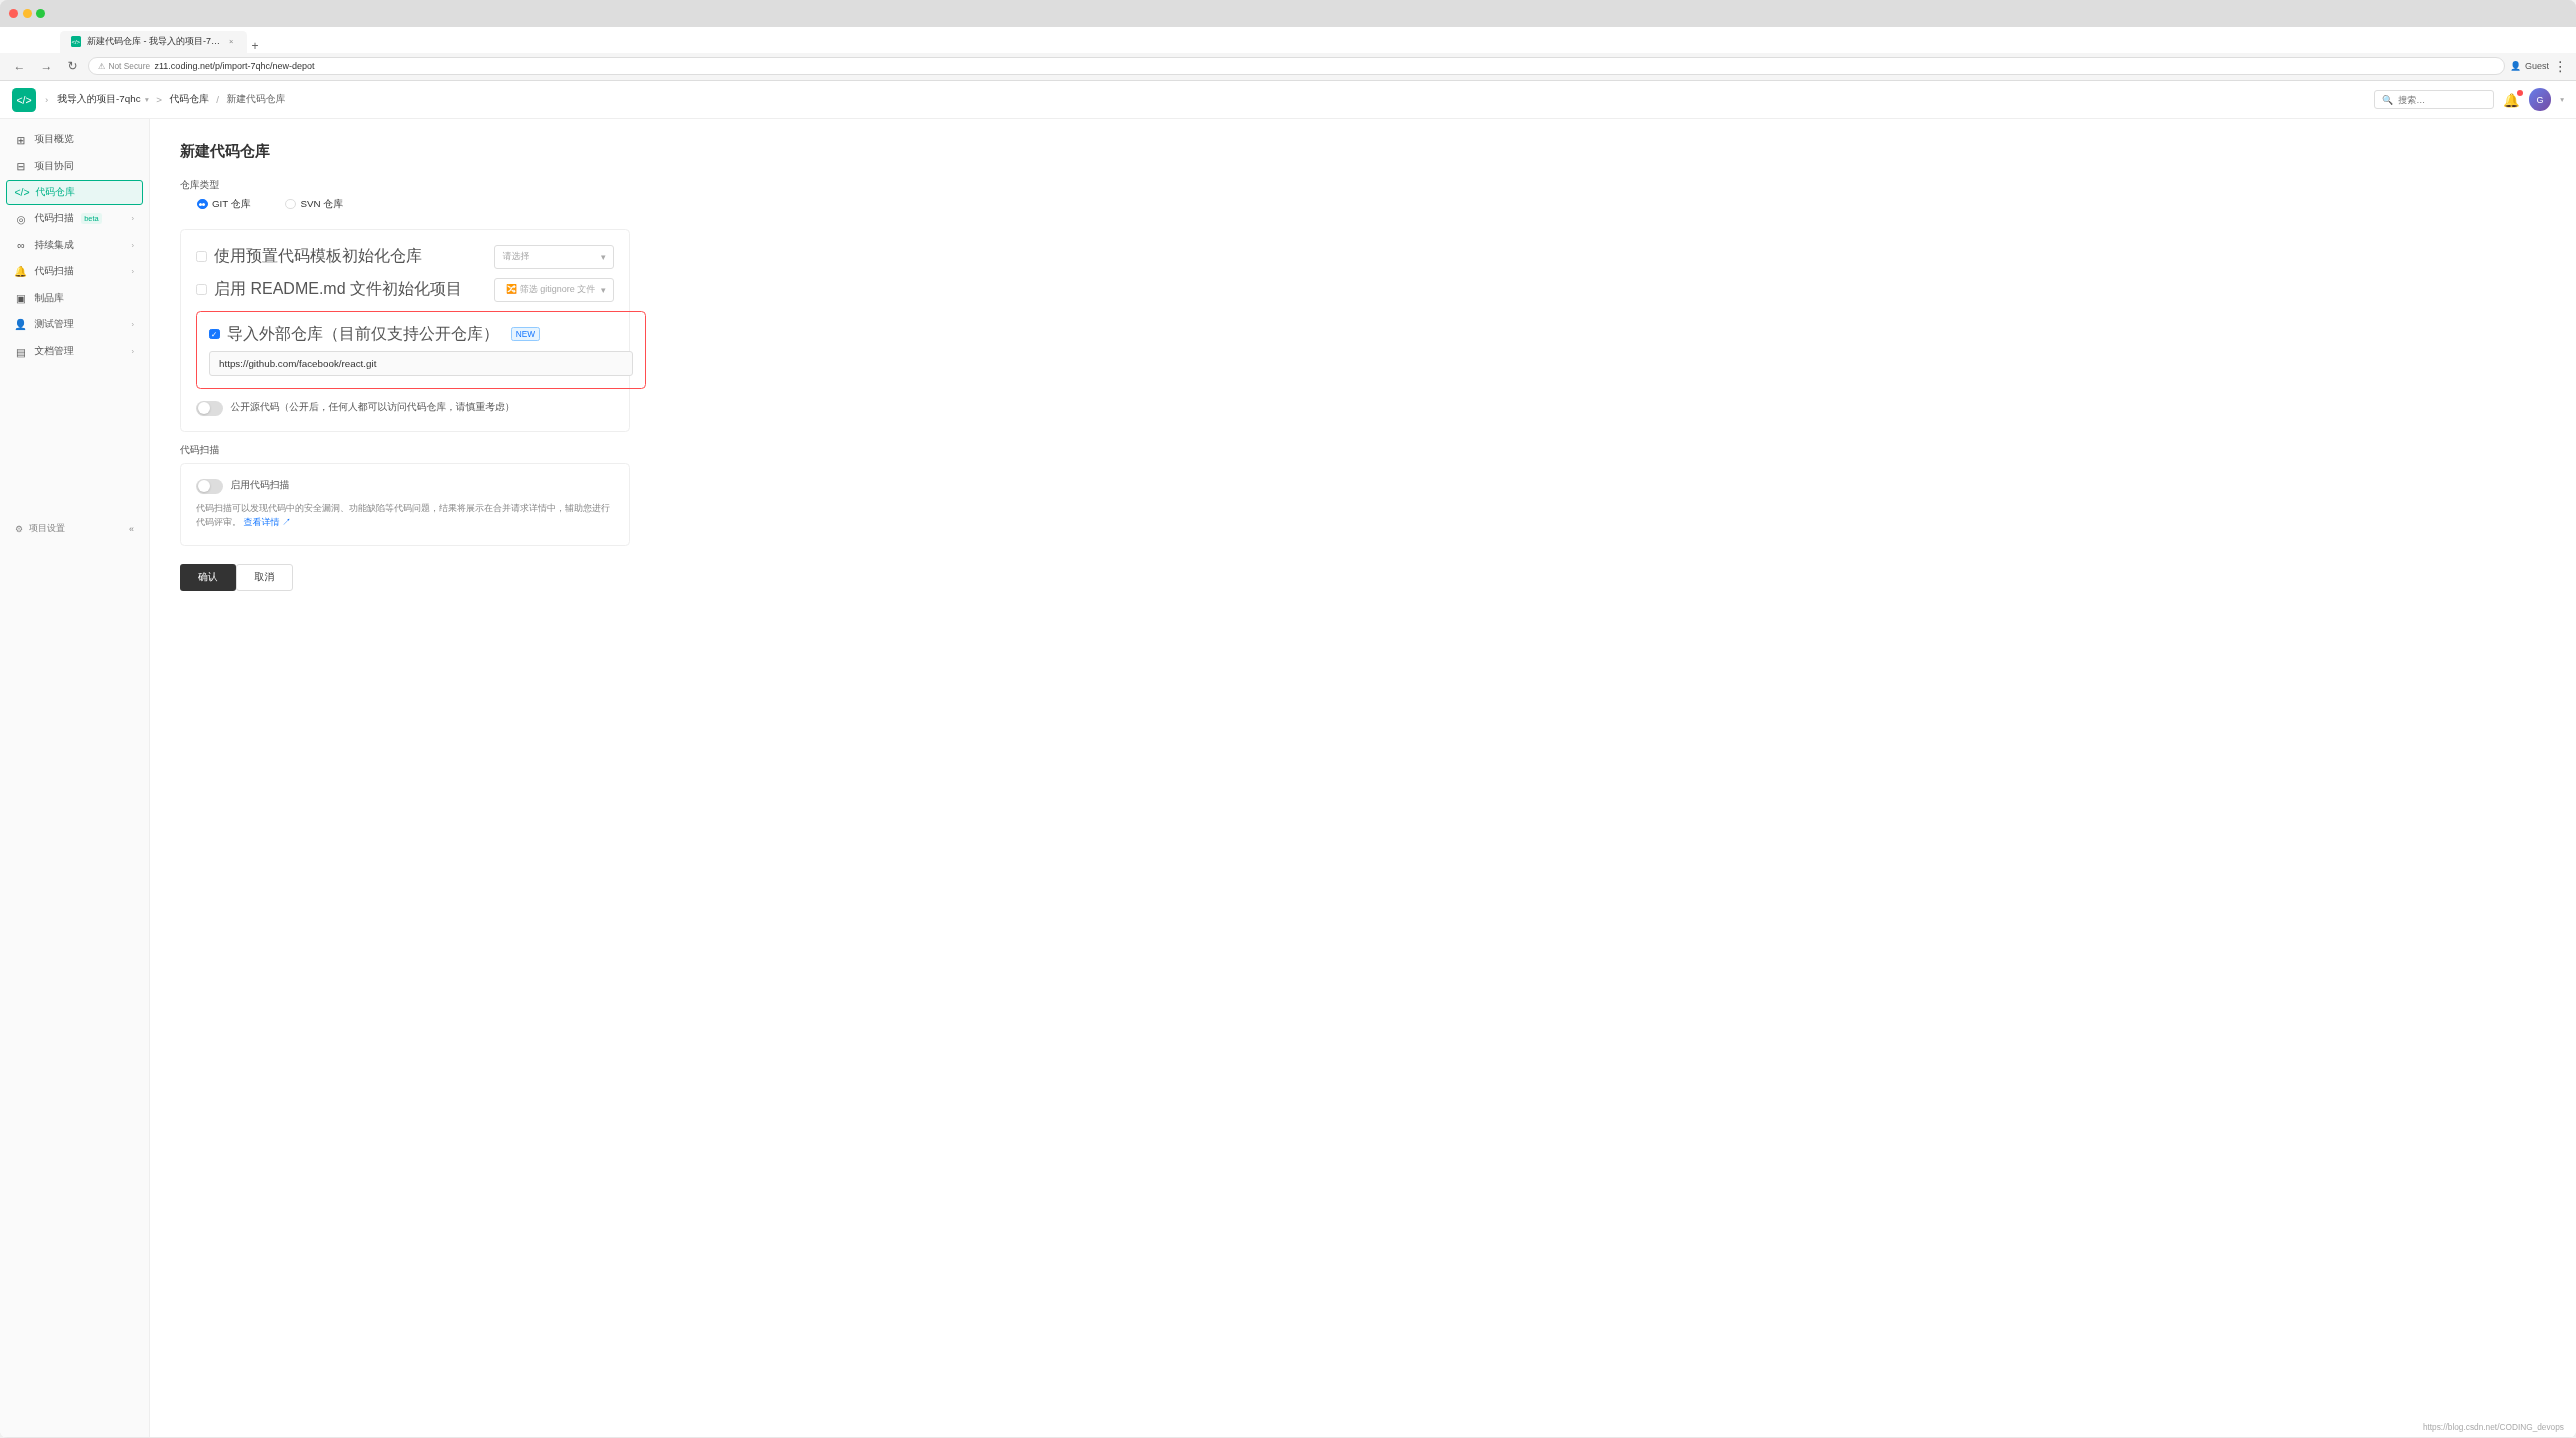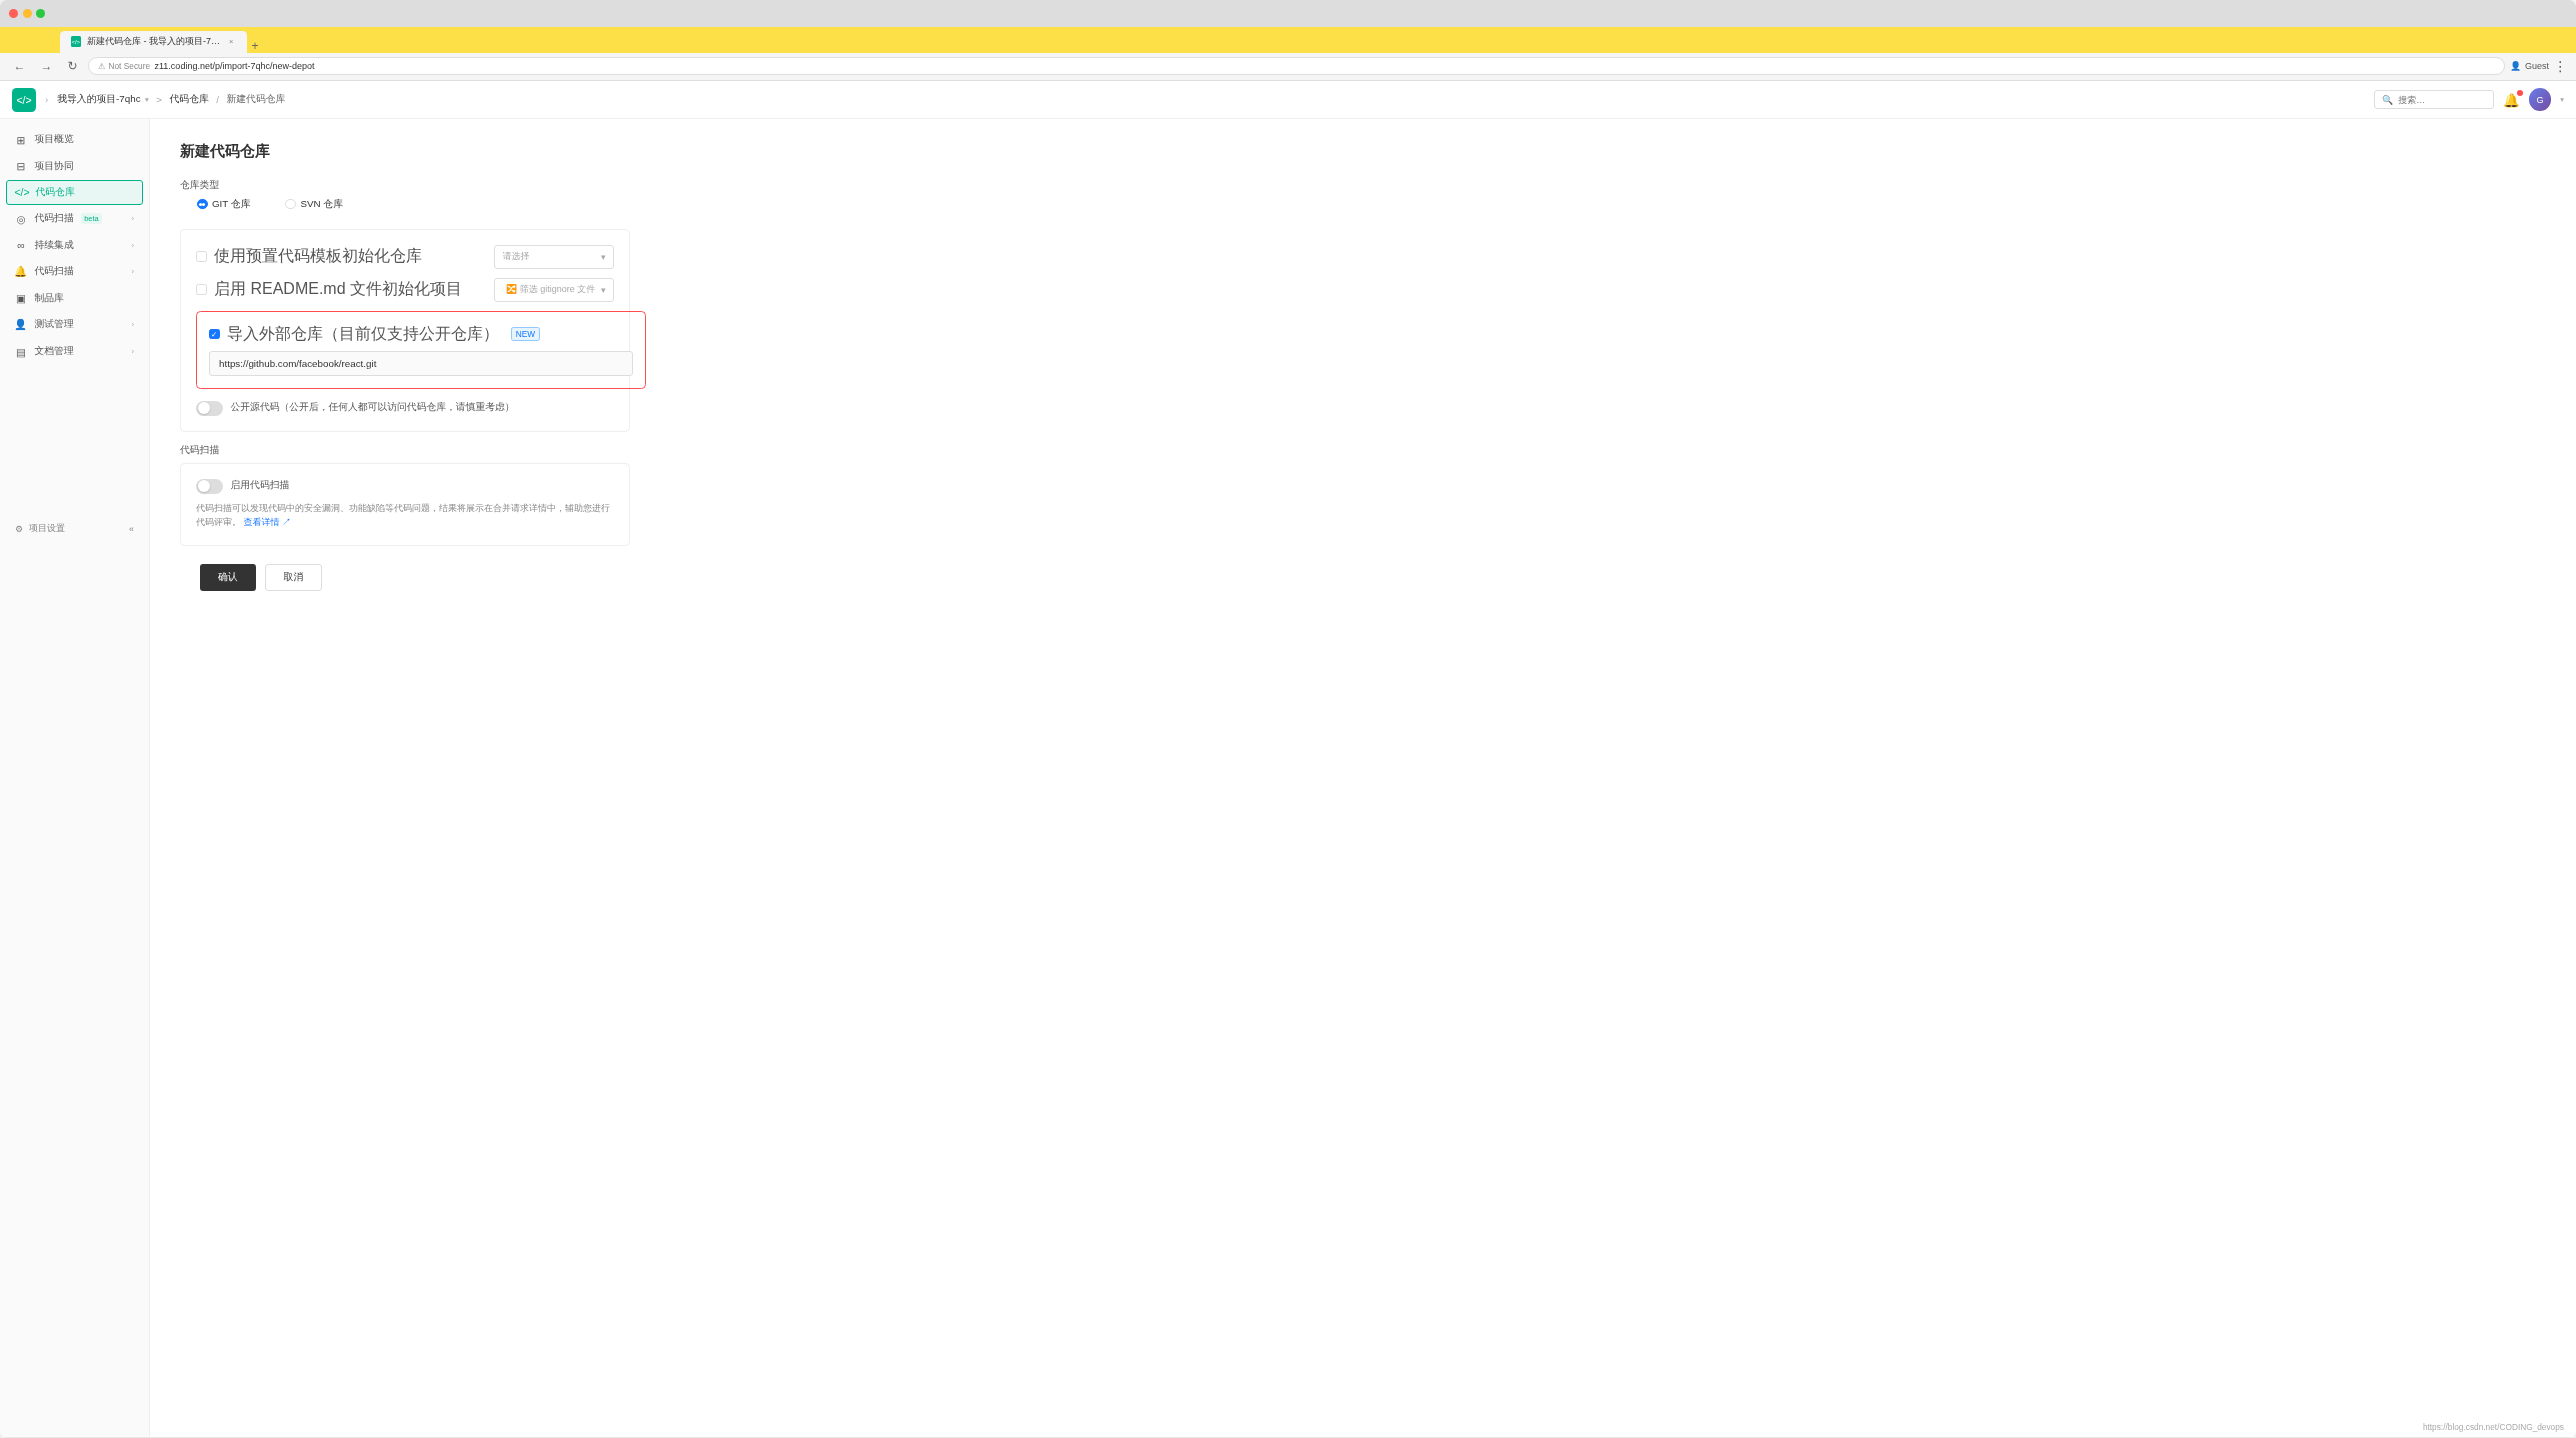--- a/index.html
+++ b/index.html
@@ -12,7 +12,7 @@
     .tl-red { background: #ff5f57; }
     .tl-yellow { background: #febc2e; }
     .tl-green { background: #28c840; }
-    .tab-bar { background: #fde047; display: flex; align-items: flex-end; padding: 0 60px; height: 25.5px; }
+    .tab-bar { background: #ffffff; display: flex; align-items: flex-end; padding: 0 60px; height: 25.5px; }
     .tab { background: #f5f5f5; border-radius: 4.5px 4.5px 0 0; padding: 4.5px 10.5px; display: flex; align-items: center; gap: 6px; font-size: 9px; color: #333; min-width: 120px; }
     .tab-favicon { width: 10.5px; height: 10.5px; background: #00b388; border-radius: 1.5px; display: flex; align-items: center; justify-content: center; color: white; font-size: 6px; }
     .tab-close { width: 10.5px; height: 10.5px; border-radius: 50%; display: flex; align-items: center; justify-content: center; font-size: 7.5px; color: #888; cursor: pointer; }

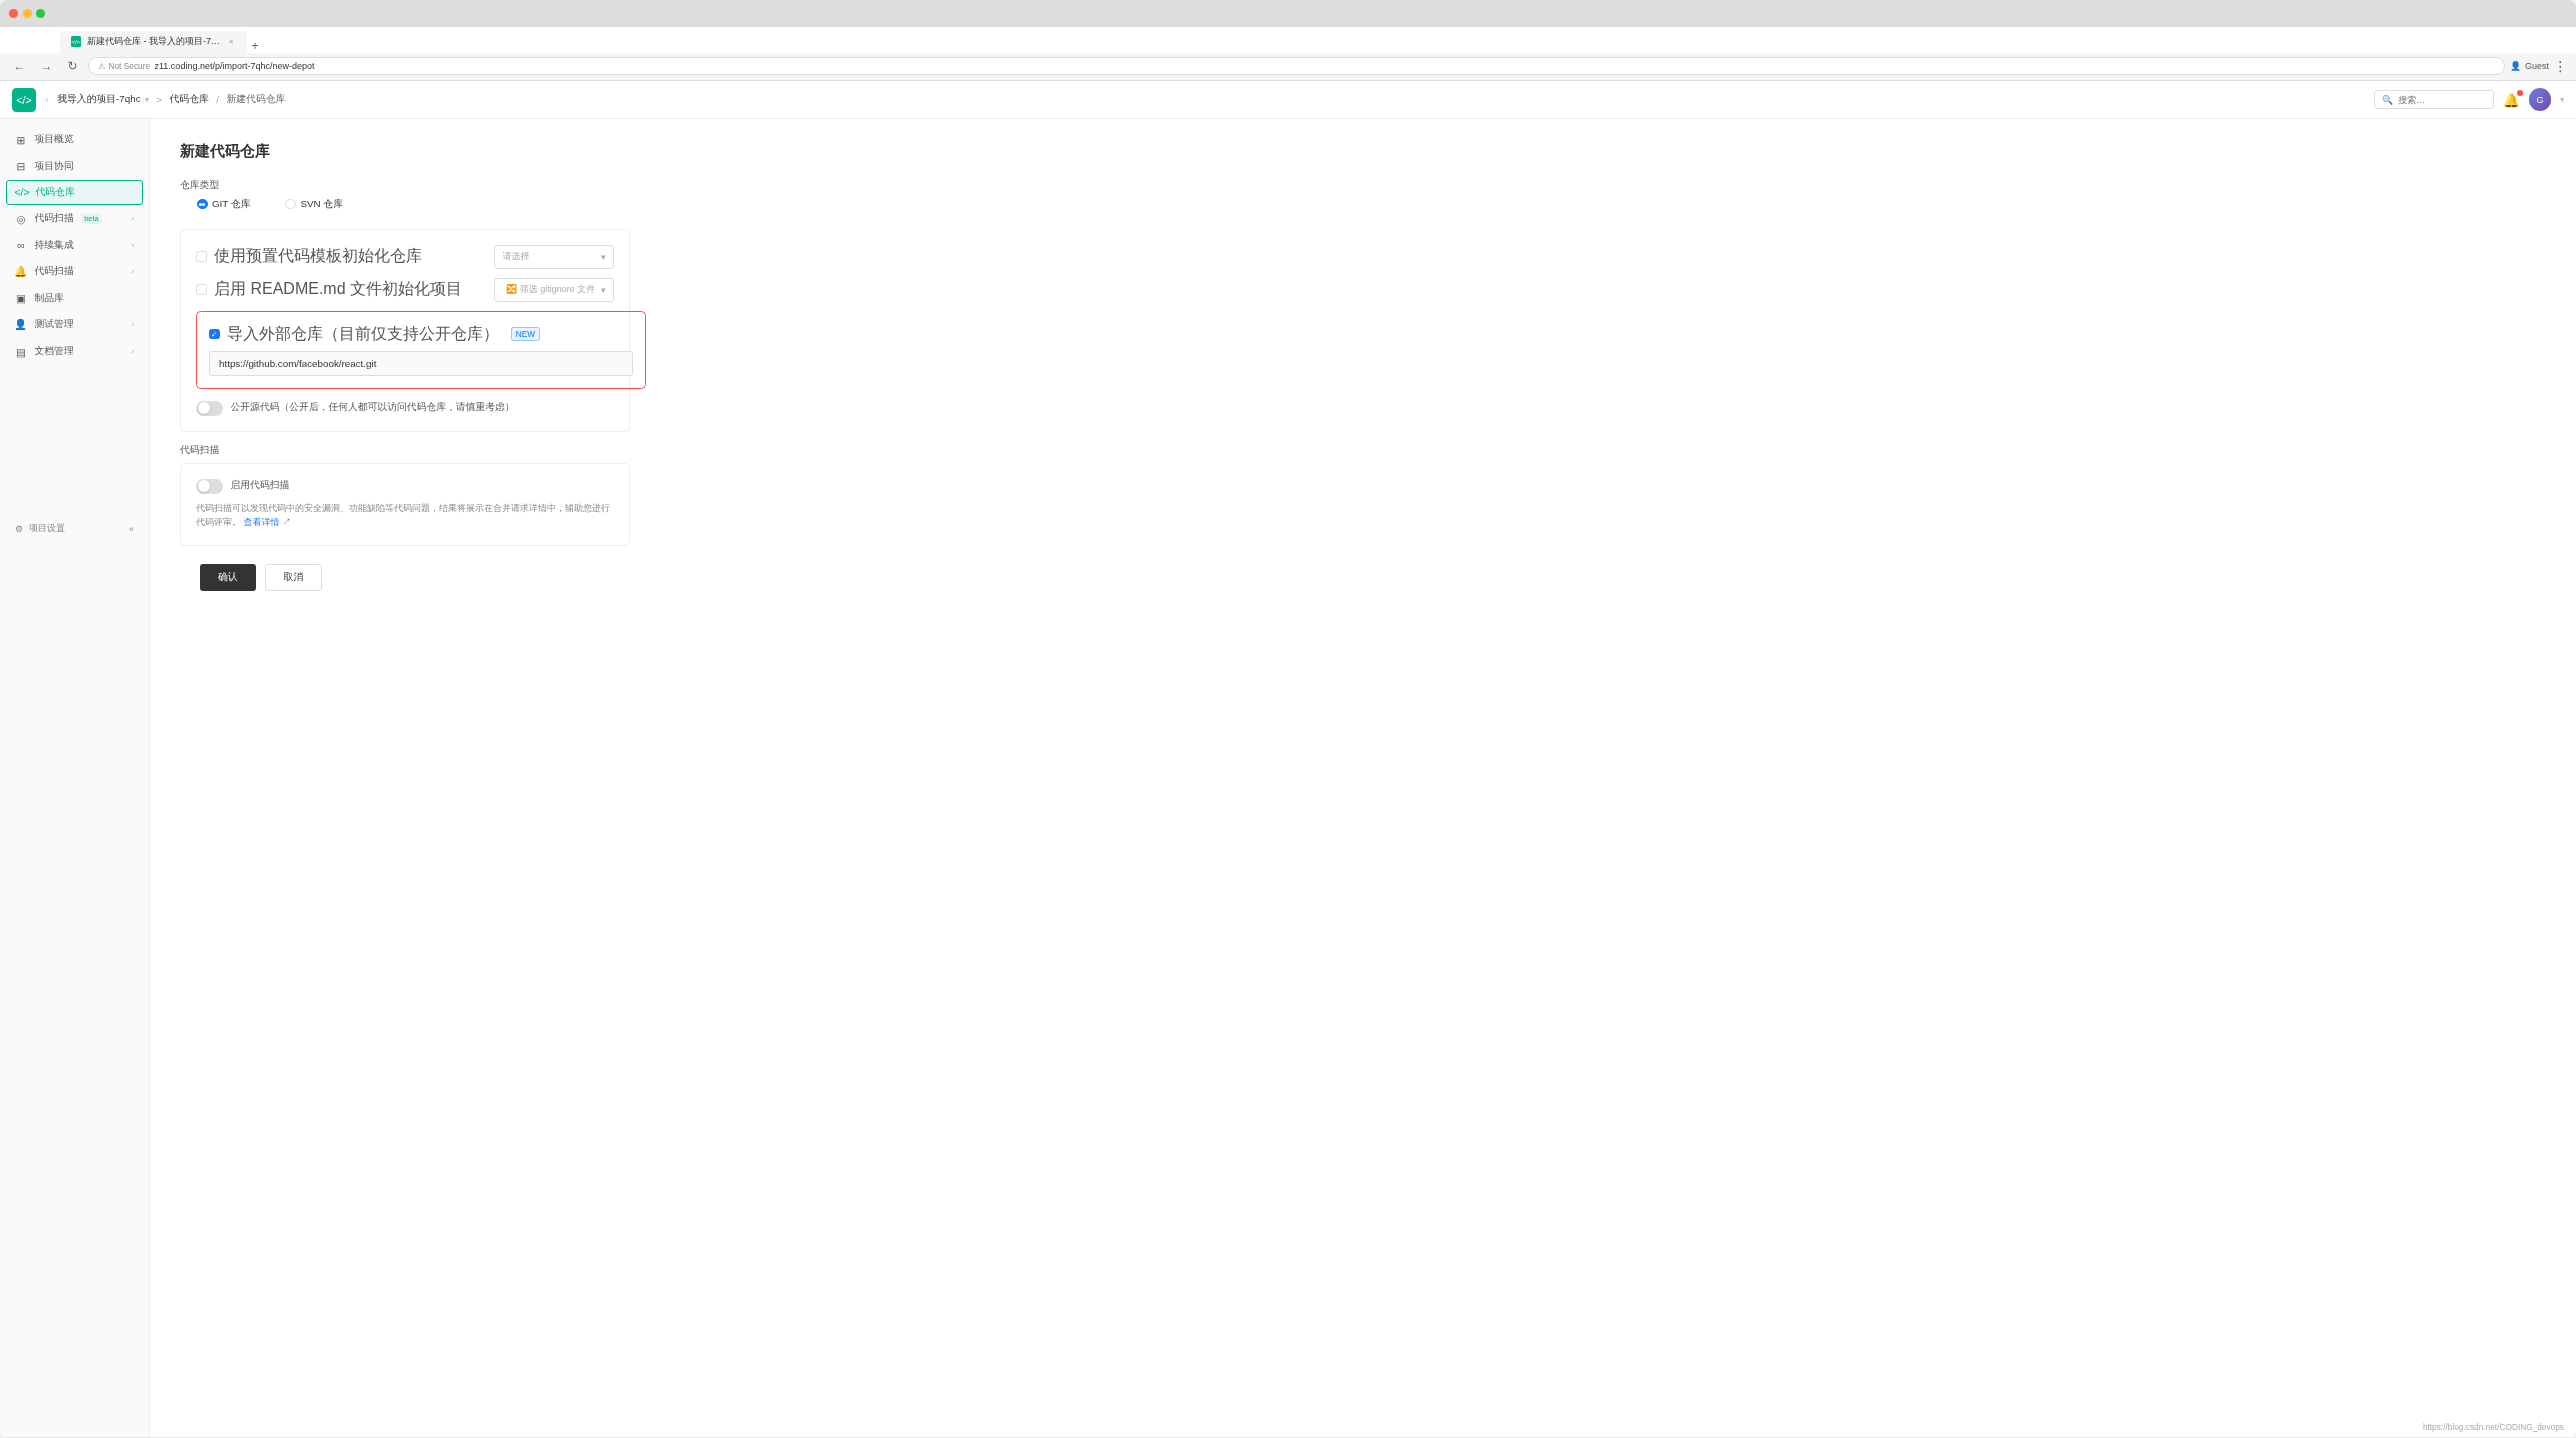--- a/index.html
+++ b/index.html
@@ -92,7 +92,7 @@
     .code-scan-desc { font-size: 9px; color: #888; line-height: 1.6; margin-top: 7.5px; }
     .code-scan-link { color: #1677ff; cursor: pointer; }
 
-    .action-buttons { display: flex; gap: 9px; margin-top: 18px; margin-left: 20px; }
+    .action-buttons { display: flex; margin-top: 18px; }
     .btn-confirm { background: #333; color: white; border: none; border-radius: 3px; padding: 6px 18px; font-size: 9.8px; cursor: pointer; }
     .btn-cancel { background: white; color: #333; border: 0.8px solid #ddd; border-radius: 3px; padding: 6px 18px; font-size: 9.8px; cursor: pointer; }
 

